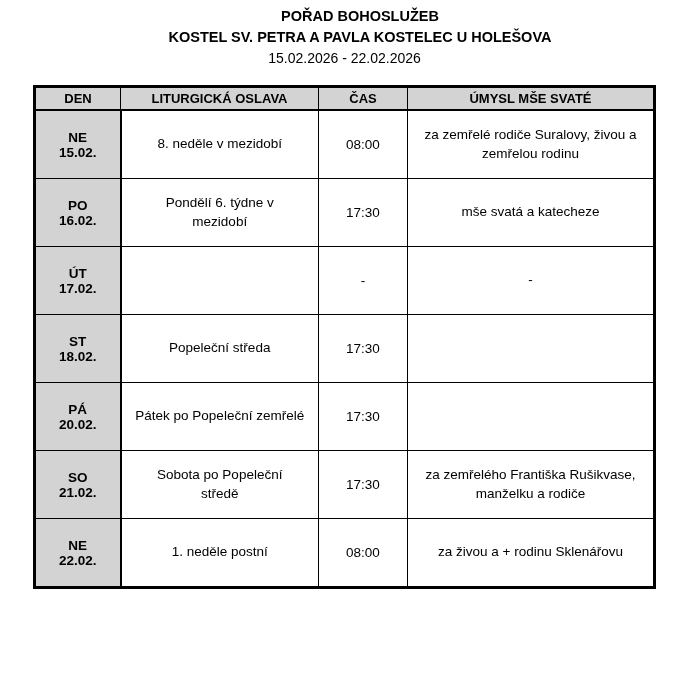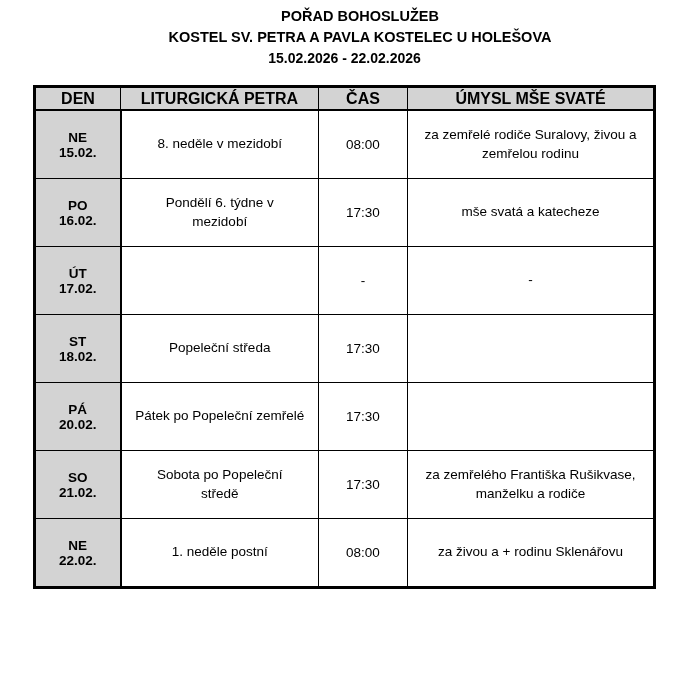--- a/index.html
+++ b/index.html
@@ -27,7 +27,7 @@
   }
   .page-daterange {
     font-size: 14px;
-    font-weight: bold;
+    font-weight: normal;
     line-height: 21px;
   }
   table.schedule {

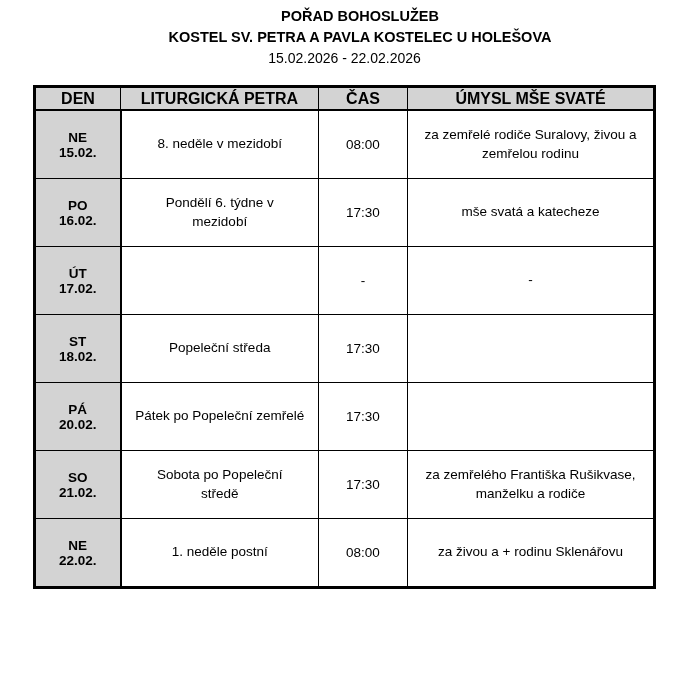--- a/index.html
+++ b/index.html
@@ -46,7 +46,7 @@
   }
   .schedule th {
     background: var(--header-bg, #d3d3d3);
-    font-size: 16px;
+    font-size: 13px;
     font-weight: bold;
     height: 21px;
     border-bottom: 2px solid #000;

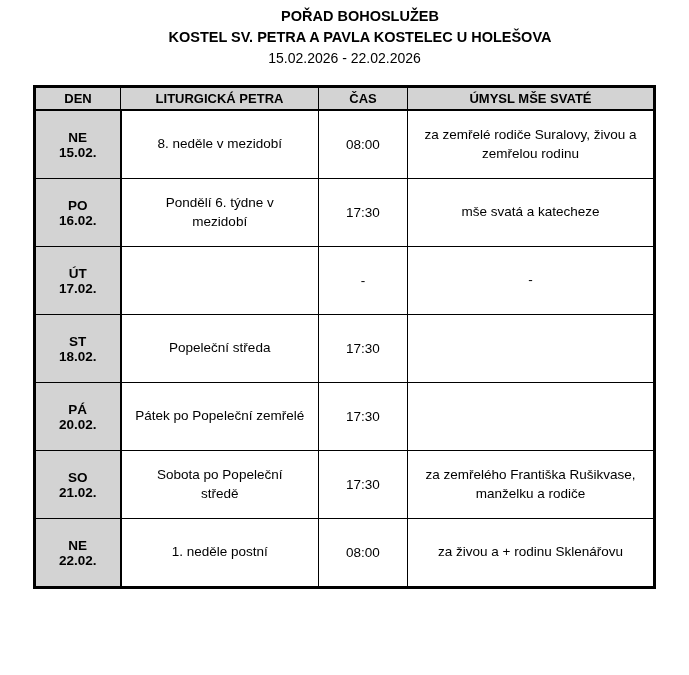--- a/index.html
+++ b/index.html
@@ -95,7 +95,7 @@
     <thead>
       <tr>
         <th class="col-day">DEN</th>
-        <th class="col-celebration">LITURGICKÁ PETRA</th>
+        <th class="col-celebration">LITURGICKÁ OSLAVA</th>
         <th class="col-time">ČAS</th>
         <th class="col-intention">ÚMYSL MŠE SVATÉ</th>
       </tr>

